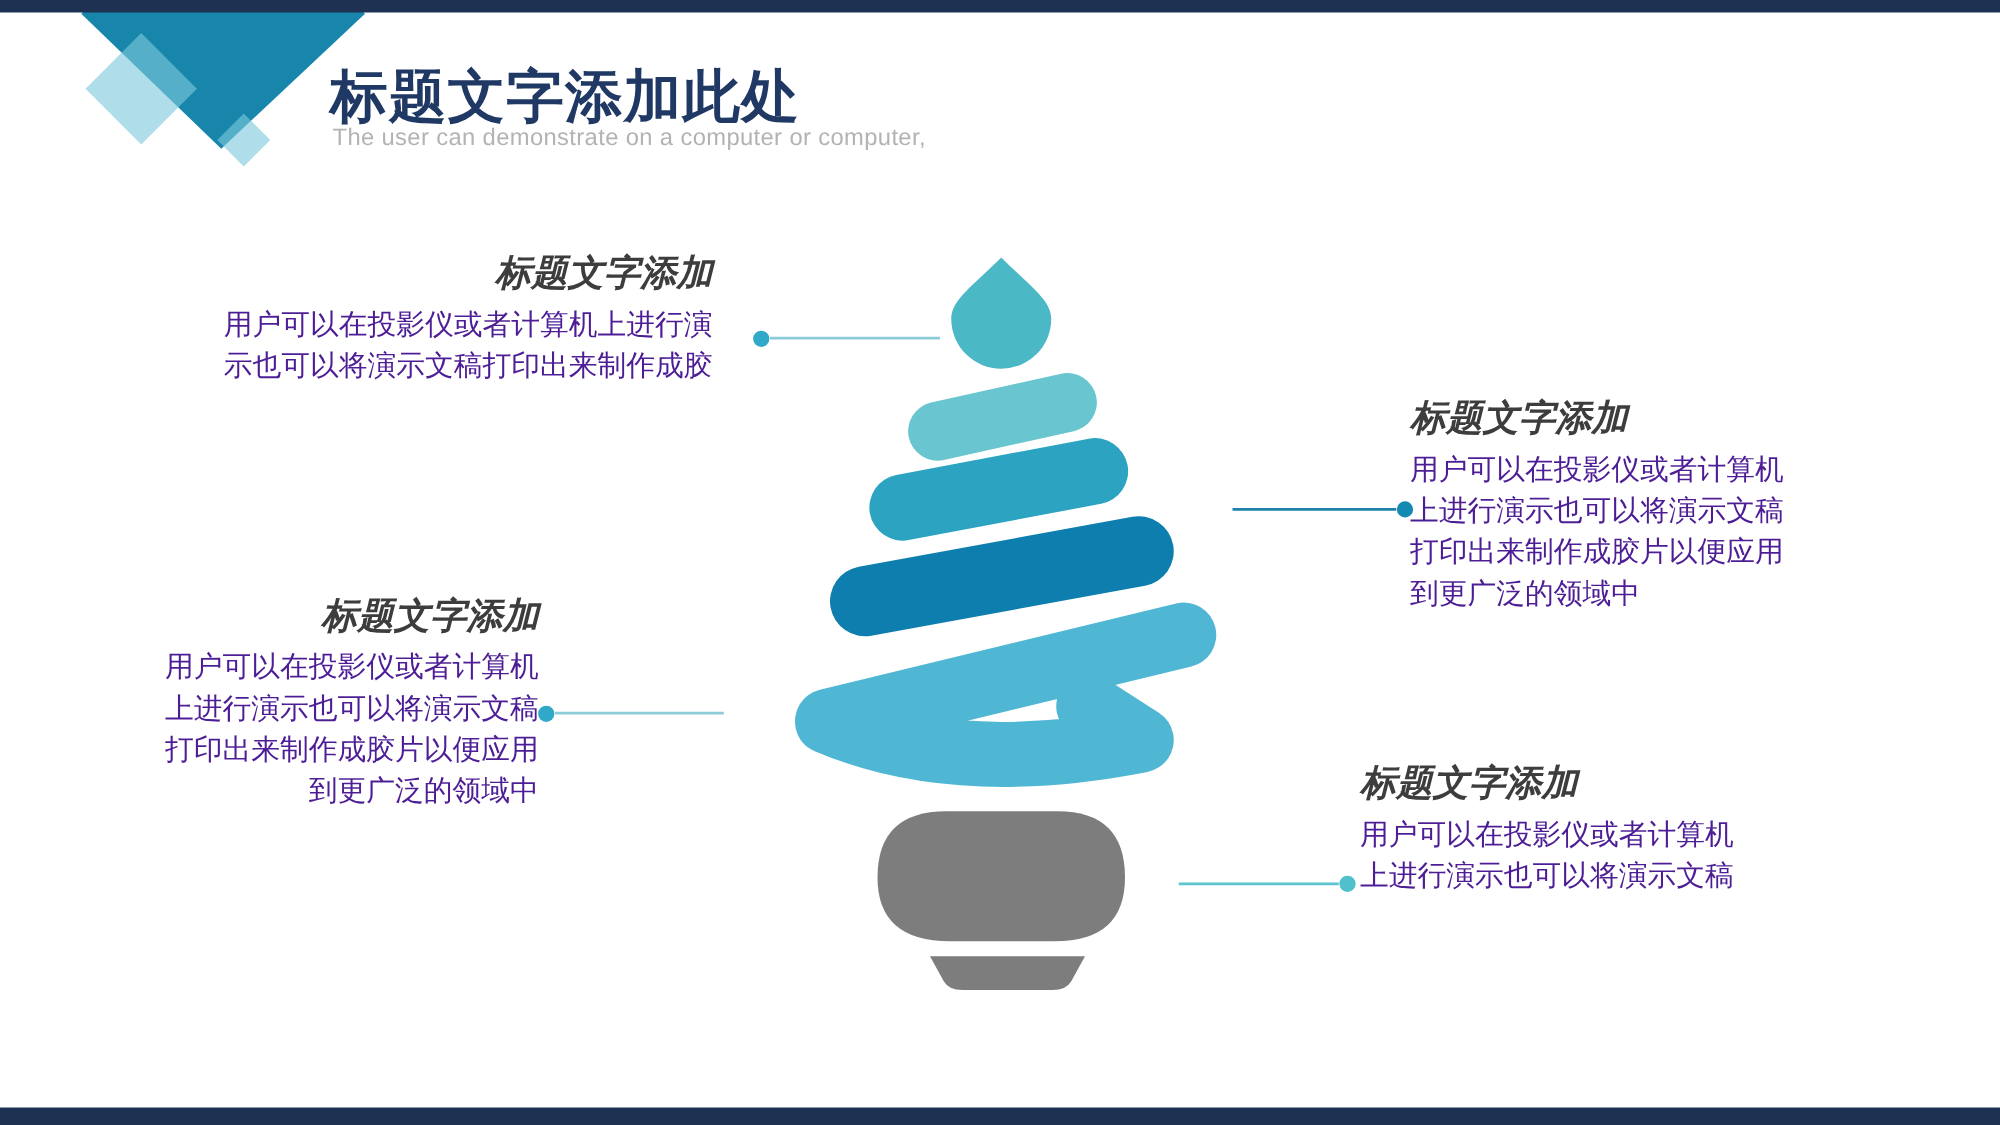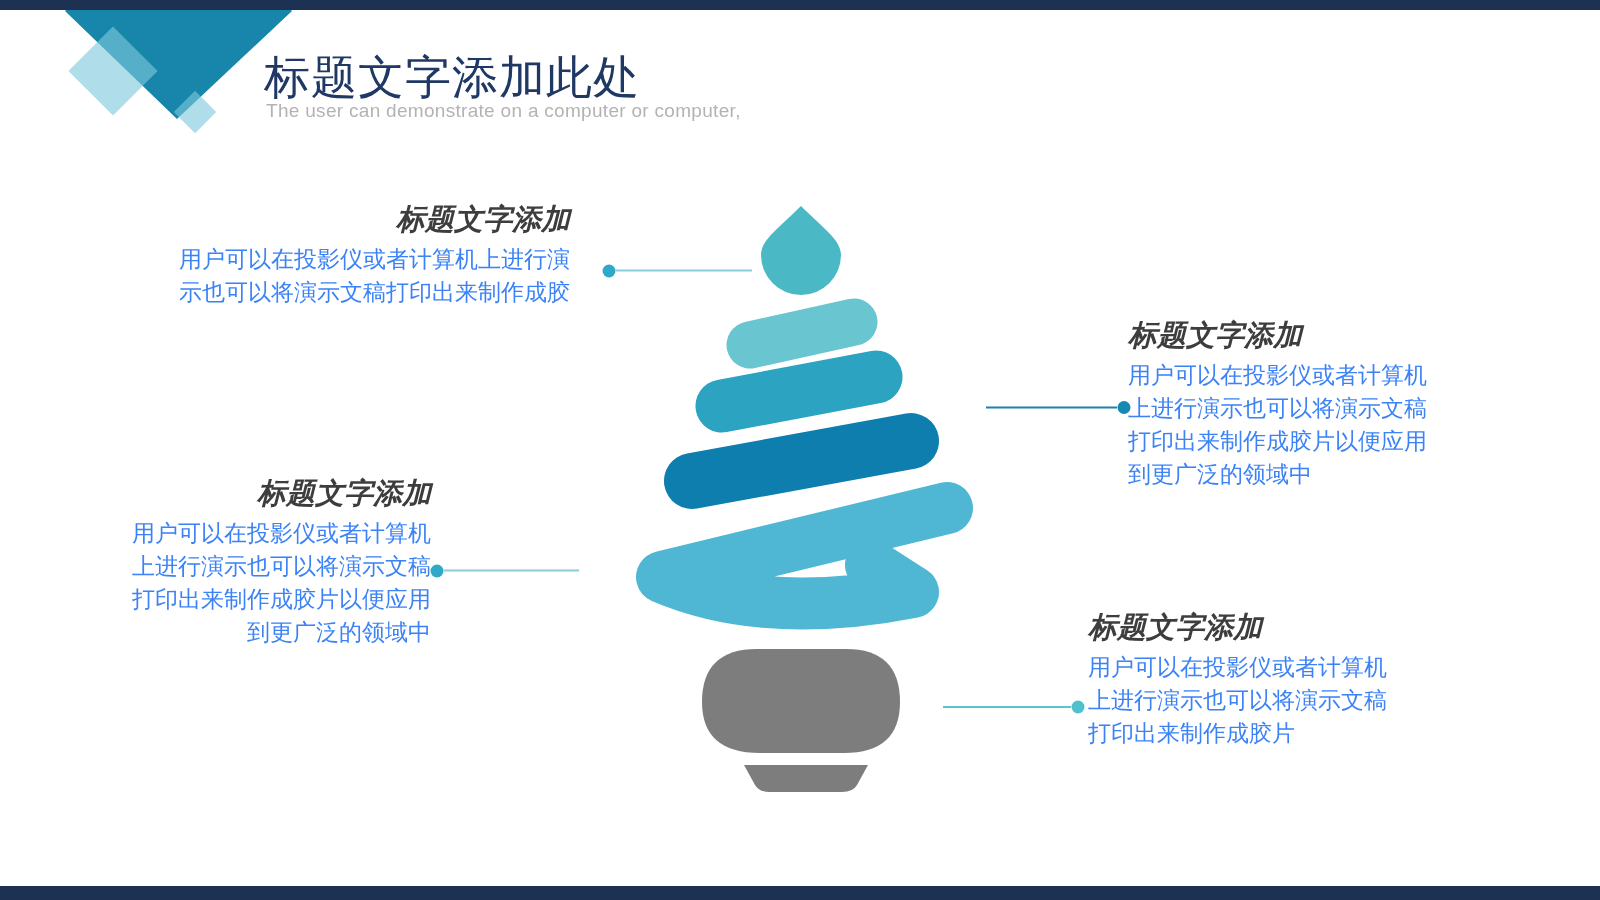--- a/index.html
+++ b/index.html
@@ -11,7 +11,7 @@
   #gfx{position:absolute;left:0;top:0;width:1600px;height:900px;z-index:1;pointer-events:none;}
   .headline{
     left:264px;top:47px;z-index:3;
-    font-size:46px;font-weight:normal;color:#1f3864;letter-spacing:1px;white-space:nowrap;
+    font-size:46px;font-weight:bold;color:#1f3864;letter-spacing:1px;white-space:nowrap;
   }
   .subline{
     left:266px;top:100px;z-index:3;

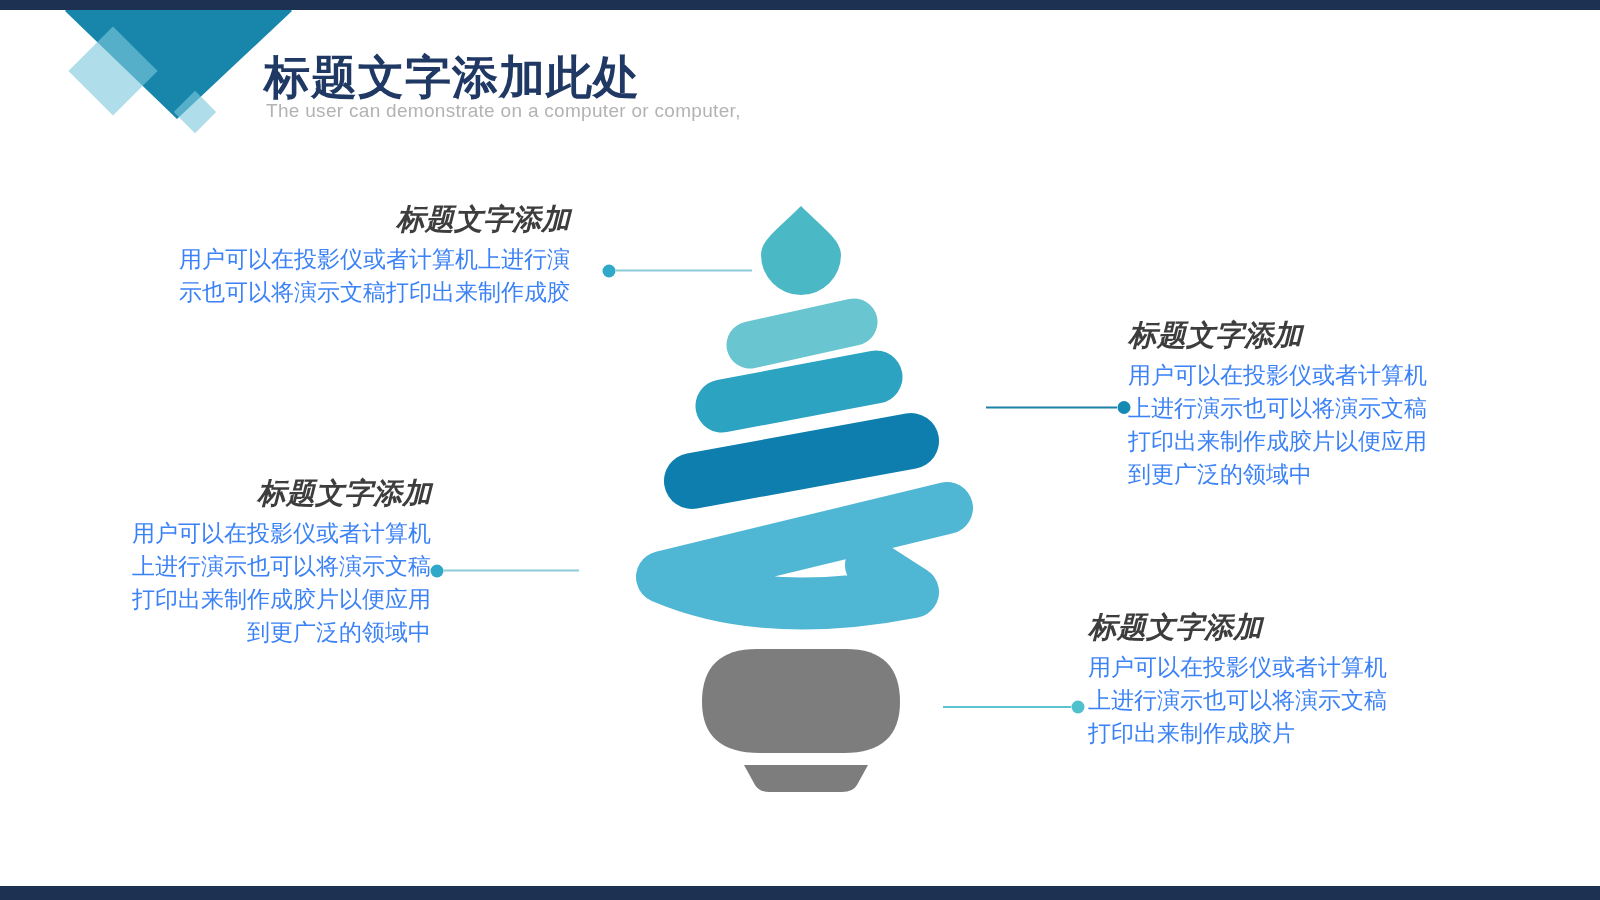--- a/index.html
+++ b/index.html
@@ -22,7 +22,7 @@
     font-size:29px;font-weight:bold;color:#3d3d3d;line-height:36px;margin-bottom:6px;white-space:nowrap;font-style:italic;
   }
   .block .bl{
-    font-size:23px;color:#3b82f6;line-height:33px;white-space:nowrap;
+    font-size:23px;color:#4c1d95;line-height:33px;white-space:nowrap;
   }
   .ta-r{text-align:right;}
   .ta-l{text-align:left;}

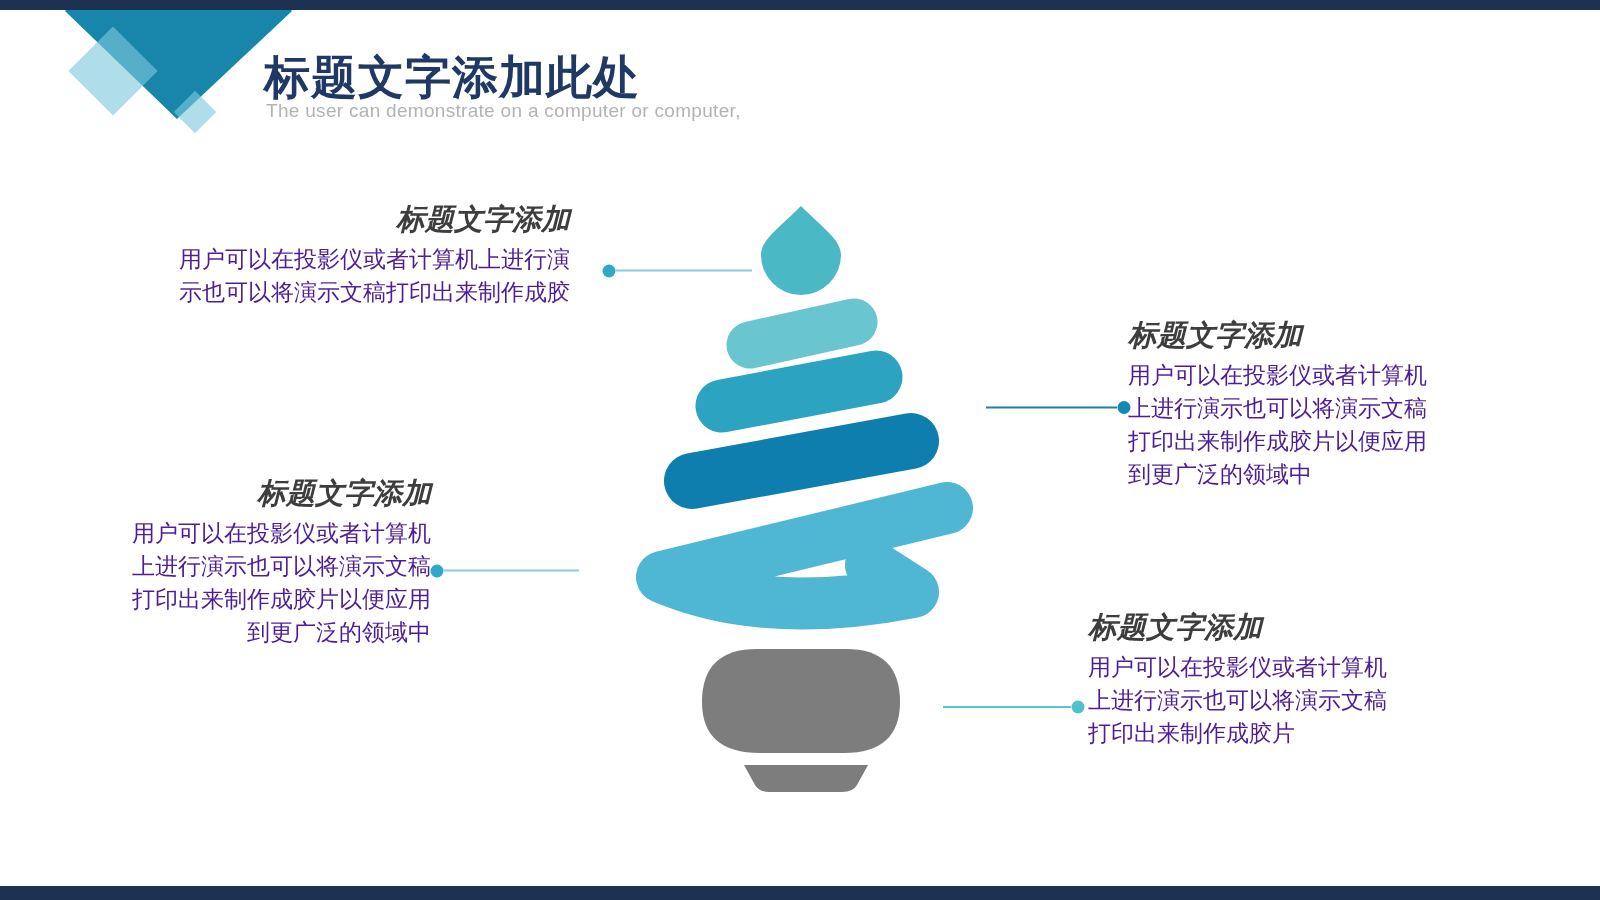--- a/index.html
+++ b/index.html
@@ -100,7 +100,6 @@
   <div class="bt">标题文字添加</div>
   <div class="bl">用户可以在投影仪或者计算机</div>
   <div class="bl">上进行演示也可以将演示文稿</div>
-  <div class="bl">打印出来制作成胶片</div>
 </div>
 
 </body></html>

